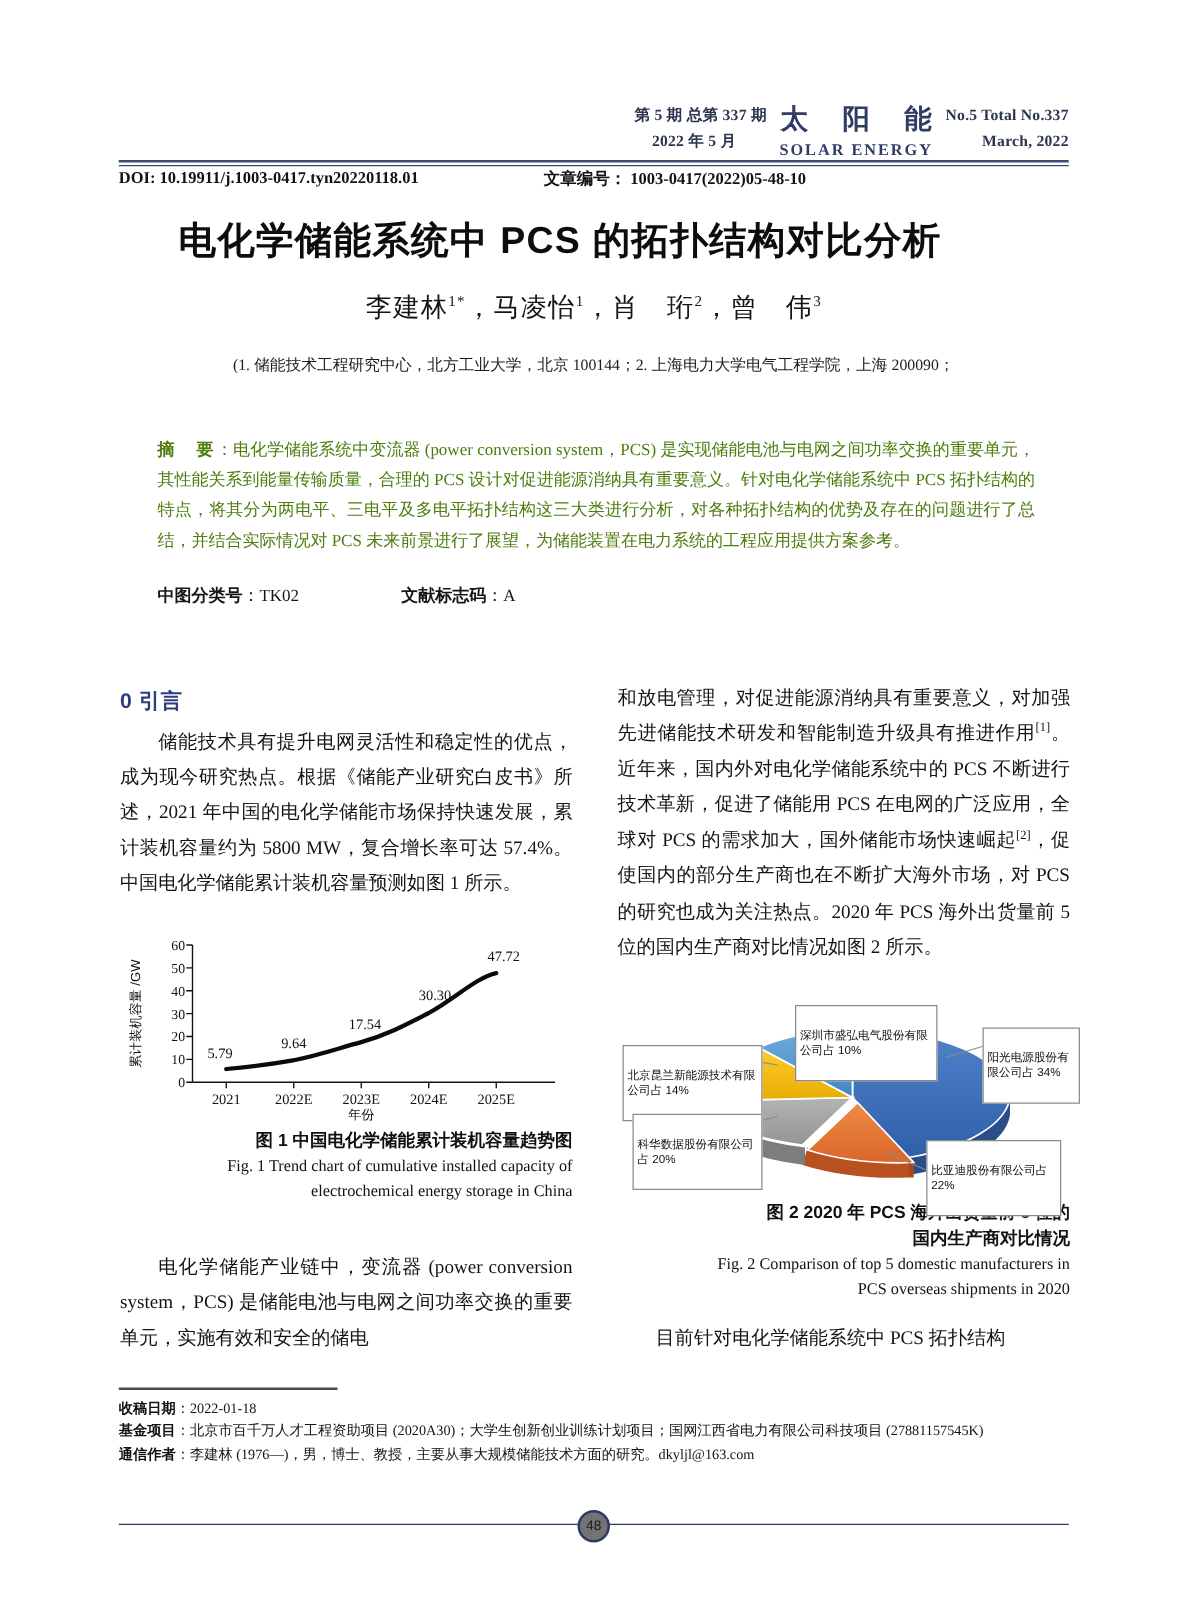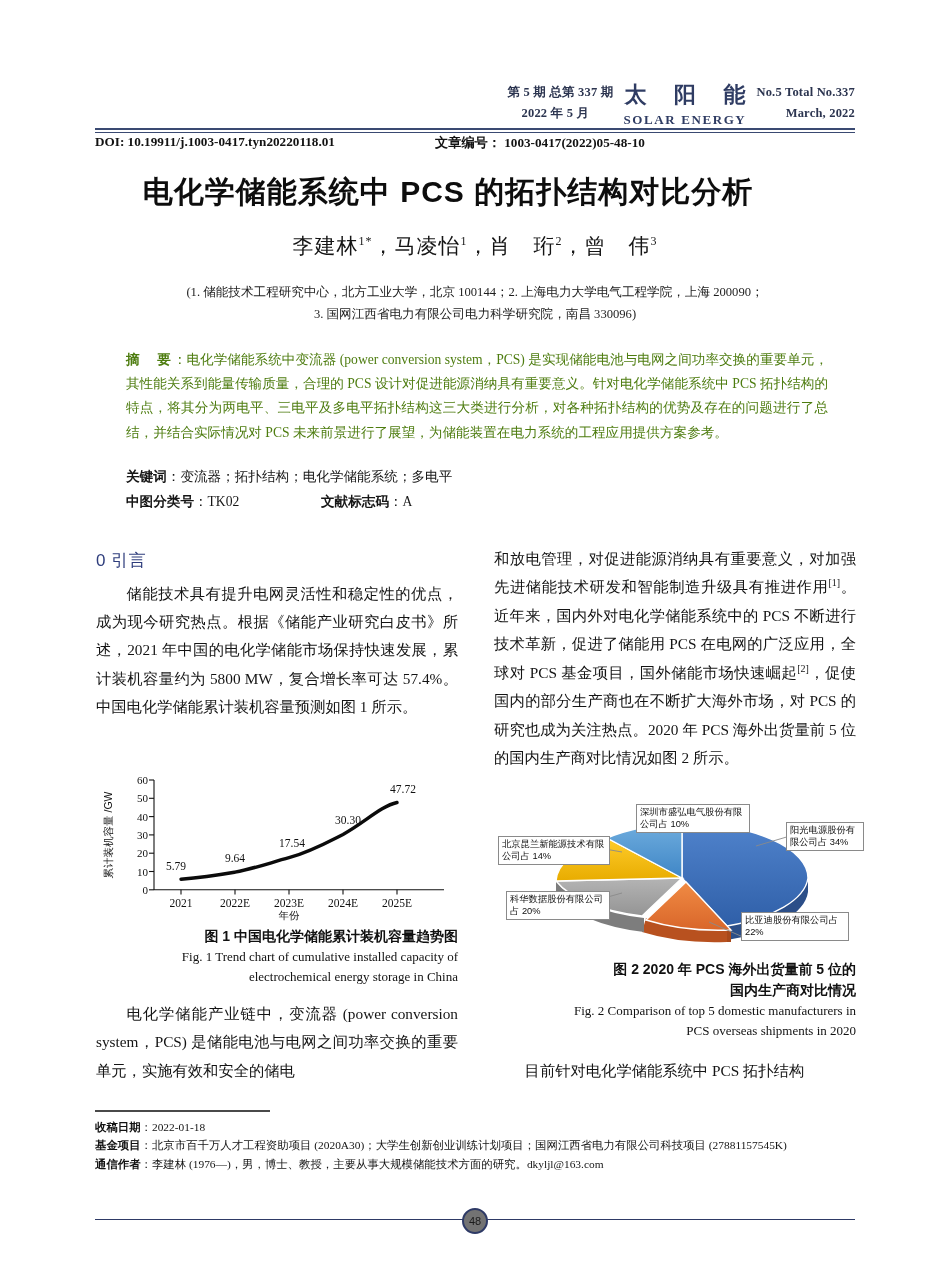--- a/index.html
+++ b/index.html
@@ -190,7 +190,6 @@
 
   <div class="affil">
     <div>(1. 储能技术工程研究中心，北方工业大学，北京  100144；2. 上海电力大学电气工程学院，上海  200090；</div>
-    <div>3. 国网江西省电力有限公司电力科学研究院，南昌  330096)</div>
   </div>
 
   <div class="abs">

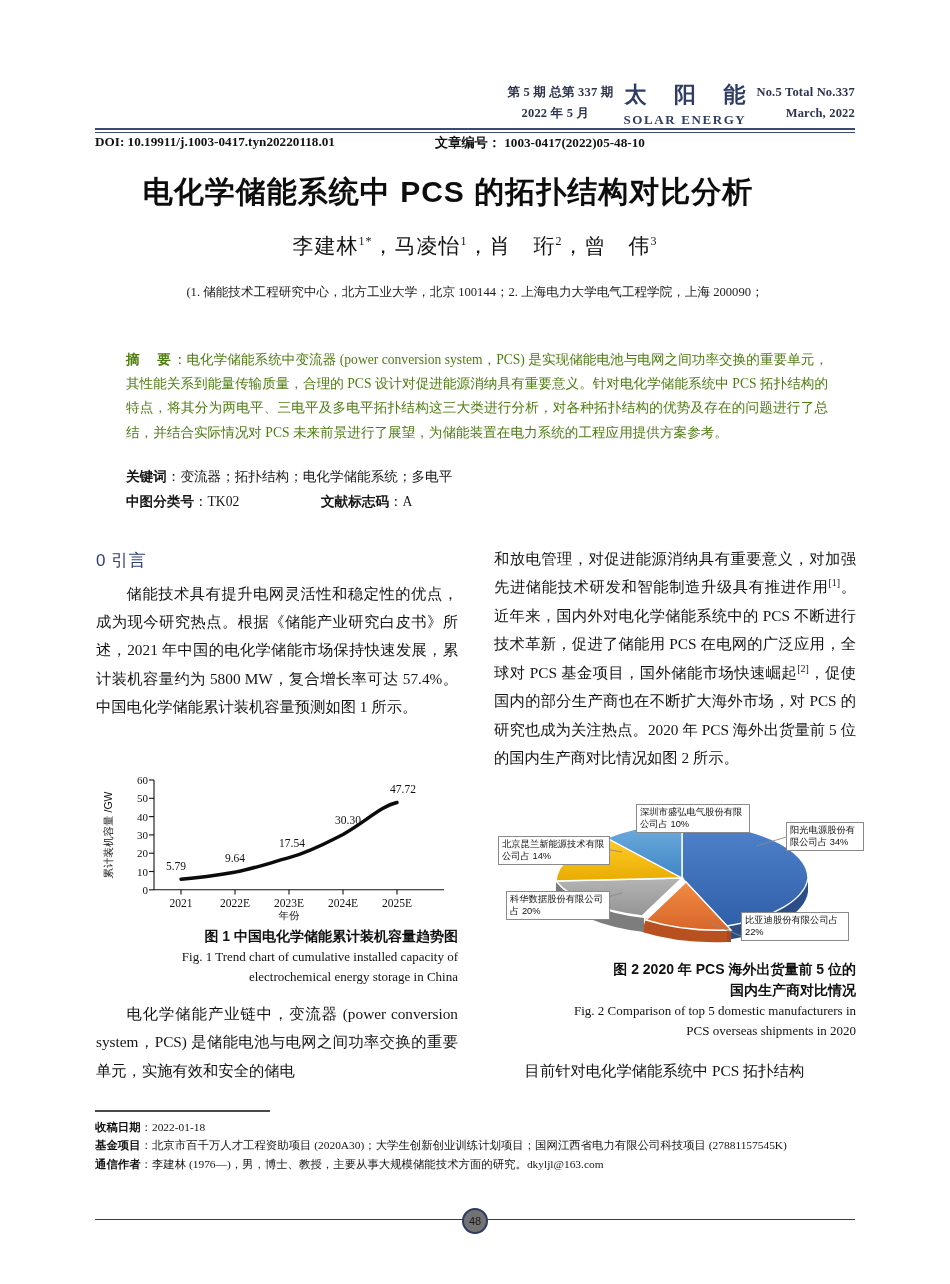--- a/index.html
+++ b/index.html
@@ -197,9 +197,6 @@
   </div>
 
   <div class="kw">
-    <div>
-      <span class="lbl">关键词</span><span>：变流器；拓扑结构；电化学储能系统；多电平</span>
-    </div>
     <div class="clsline">
       <div class="c1">
         <span class="lbl">中图分类号</span><span>：TK02</span>

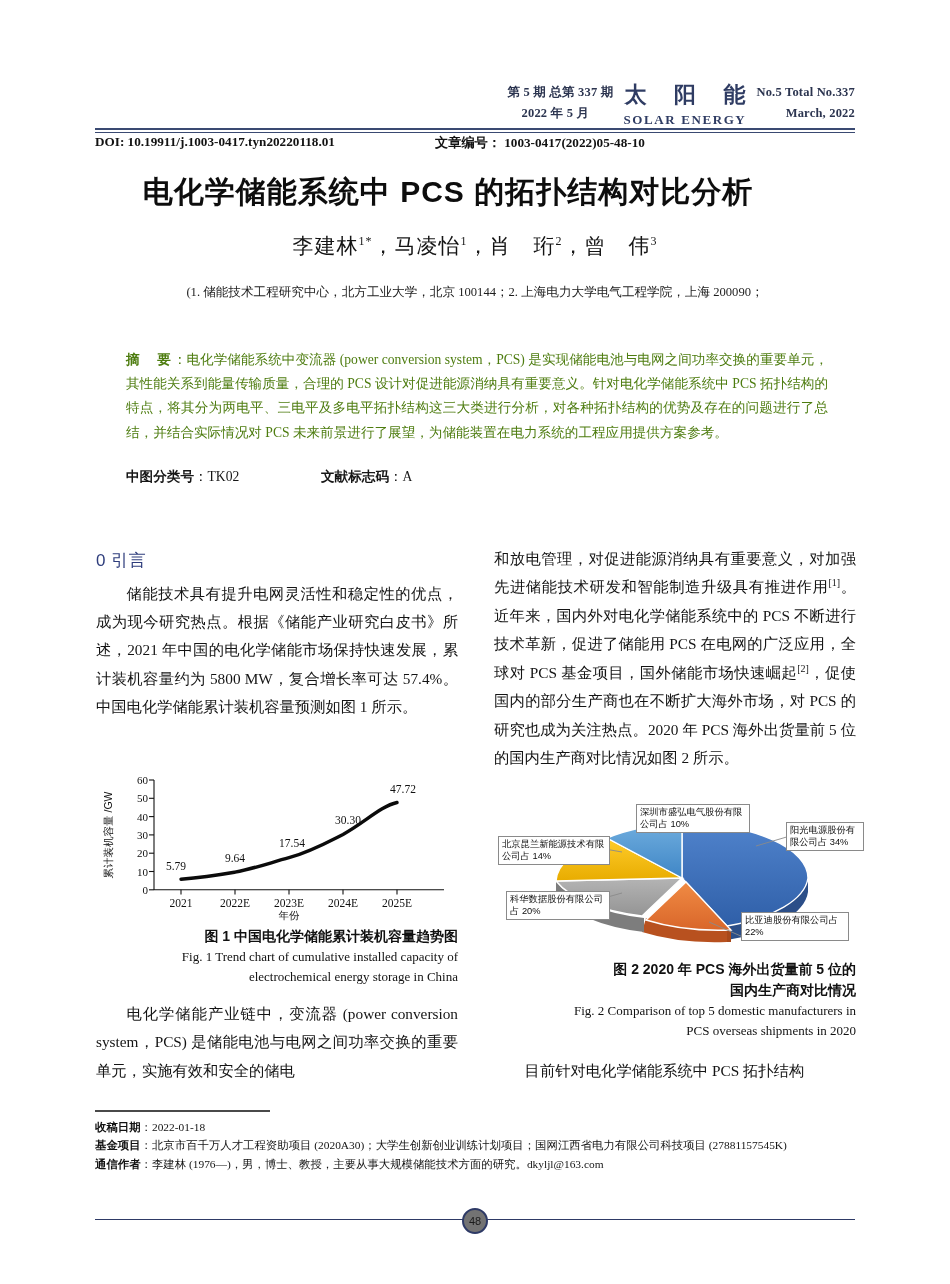--- a/index.html
+++ b/index.html
@@ -99,7 +99,7 @@
   .col.right { left: 494px; }
   .sec-h {
     font-family: "Liberation Sans", sans-serif;
-    font-weight: 400; font-size: 17px; color: #2e3d7c;
+    font-weight: 700; font-size: 17px; color: #2e3d7c;
     letter-spacing: .5px; margin-bottom: 3px;
   }
   .para { text-indent: 2em; margin: 0; }

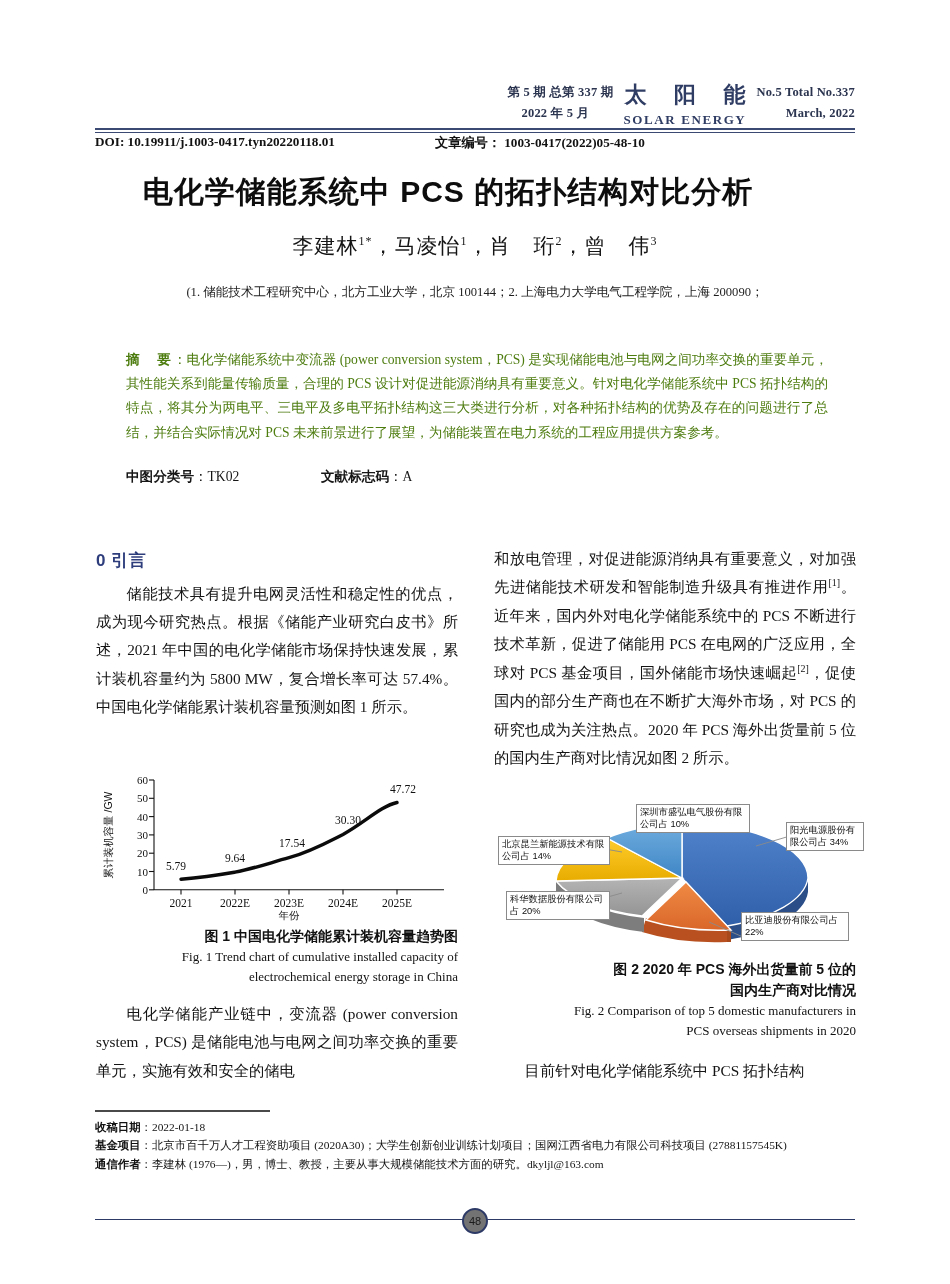--- a/index.html
+++ b/index.html
@@ -279,7 +279,7 @@
   </div>
 
   <div class="col right">
-    <p class="para just" style="text-indent:0"><span>和放电管理，对促进能源消纳具有重要意义，对加强先进储能技术研发和智能制造升级具有推进作用</span><sup class="ref">[1]</sup><span>。近年来，国内外对电化学储能系统中的 PCS 不断进行技术革新，促进了储能用 PCS 在电网的广泛应用，全球对 PCS 基金项目，国外储能市场快速崛起</span><sup class="ref">[2]</sup><span>，促使国内的部分生产商也在不断扩大海外市场，对 PCS 的研究也成为关注热点。2020 年 PCS 海外出货量前 5 位的国内生产商对比情况如图 2 所示。</span></p>
+    <p class="para just" style="text-indent:0"><span>和放电管理，对促进能源消纳具有重要意义，对加强先进储能技术研发和智能制造升级具有推进作用</span><sup class="ref">[1]</sup><span>。近年来，国内外对电化学储能系统中的 PCS 不断进行技术革新，促进了储能用 PCS 在电网的广泛应用，全球对 PCS 的需求加大，国外储能市场快速崛起</span><sup class="ref">[2]</sup><span>，促使国内的部分生产商也在不断扩大海外市场，对 PCS 的研究也成为关注热点。2020 年 PCS 海外出货量前 5 位的国内生产商对比情况如图 2 所示。</span></p>
   </div>
 
   <div class="fig2">

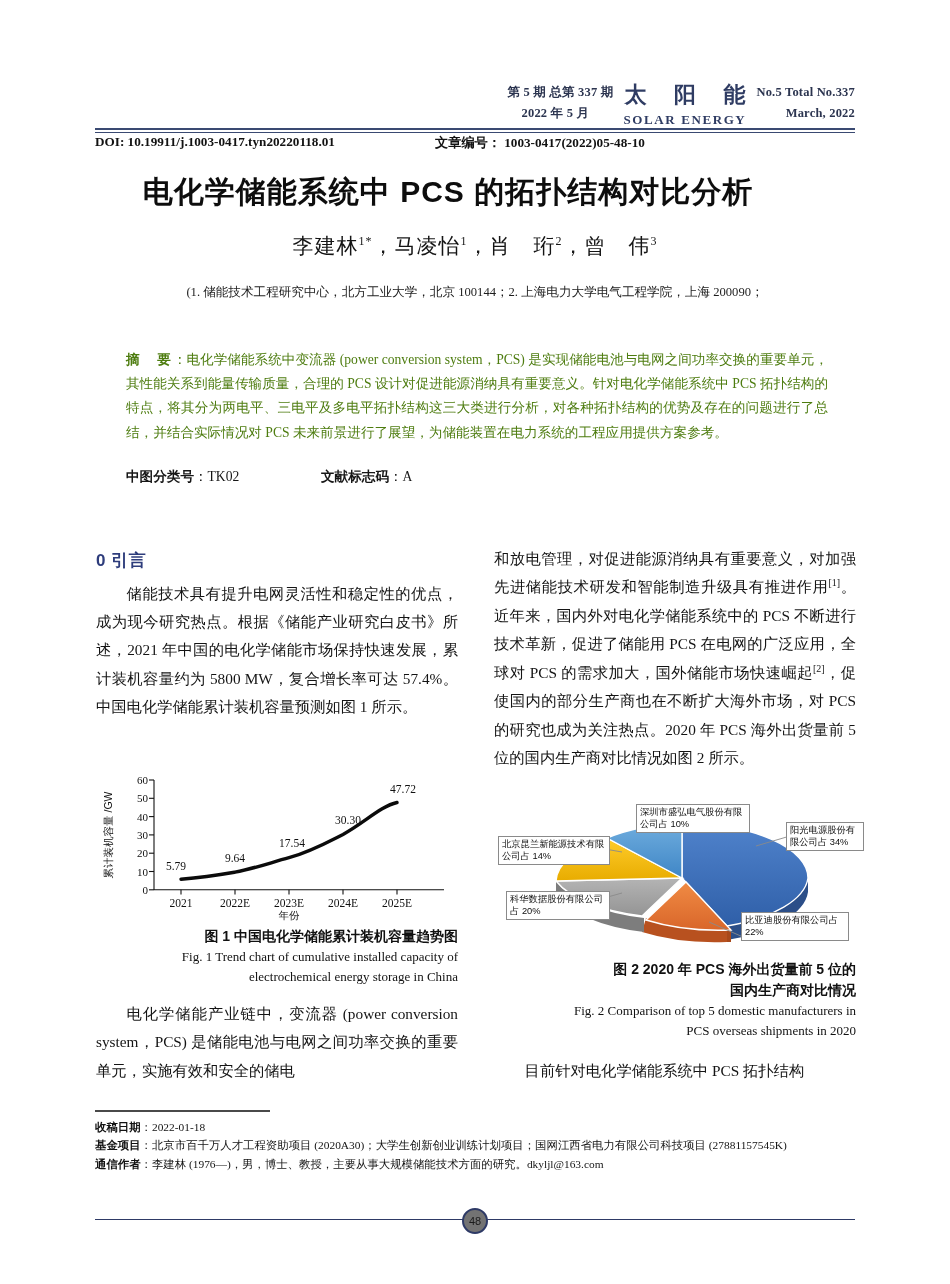--- a/index.html
+++ b/index.html
@@ -107,7 +107,7 @@
   sup.ref { font-size: 10px; vertical-align: super; }
 
   
-  .fig1 { position: absolute; left: 96px; top: 772px; width: 362px; }
+  .fig1 { position: absolute; left: 96px; top: 748px; width: 362px; }
   .fig1 svg { display: block; }
   .cap {
     text-align: right; font-size: 13.6px; line-height: 1.5; color: #111;

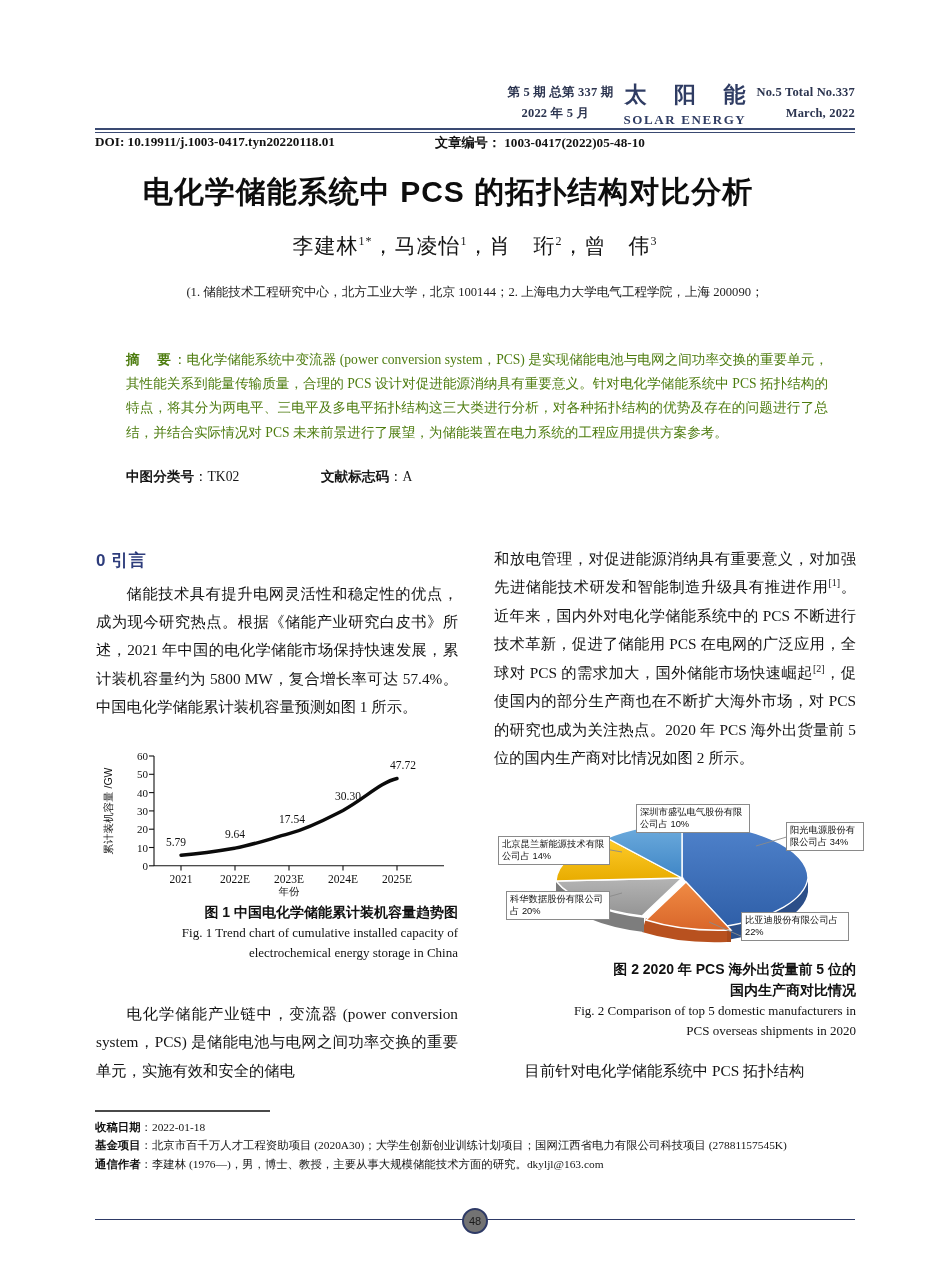--- a/index.html
+++ b/index.html
@@ -124,7 +124,7 @@
     border: 1px solid #8a8a8a;
     font-size: 9.3px;
     line-height: 1.25;
-    padding: 2px 3px;
+    padding: 18px 3px;
     color: #0e0e0e;
     font-family: "Liberation Sans", sans-serif;
     box-shadow: 0 0 0 0 #fff;

